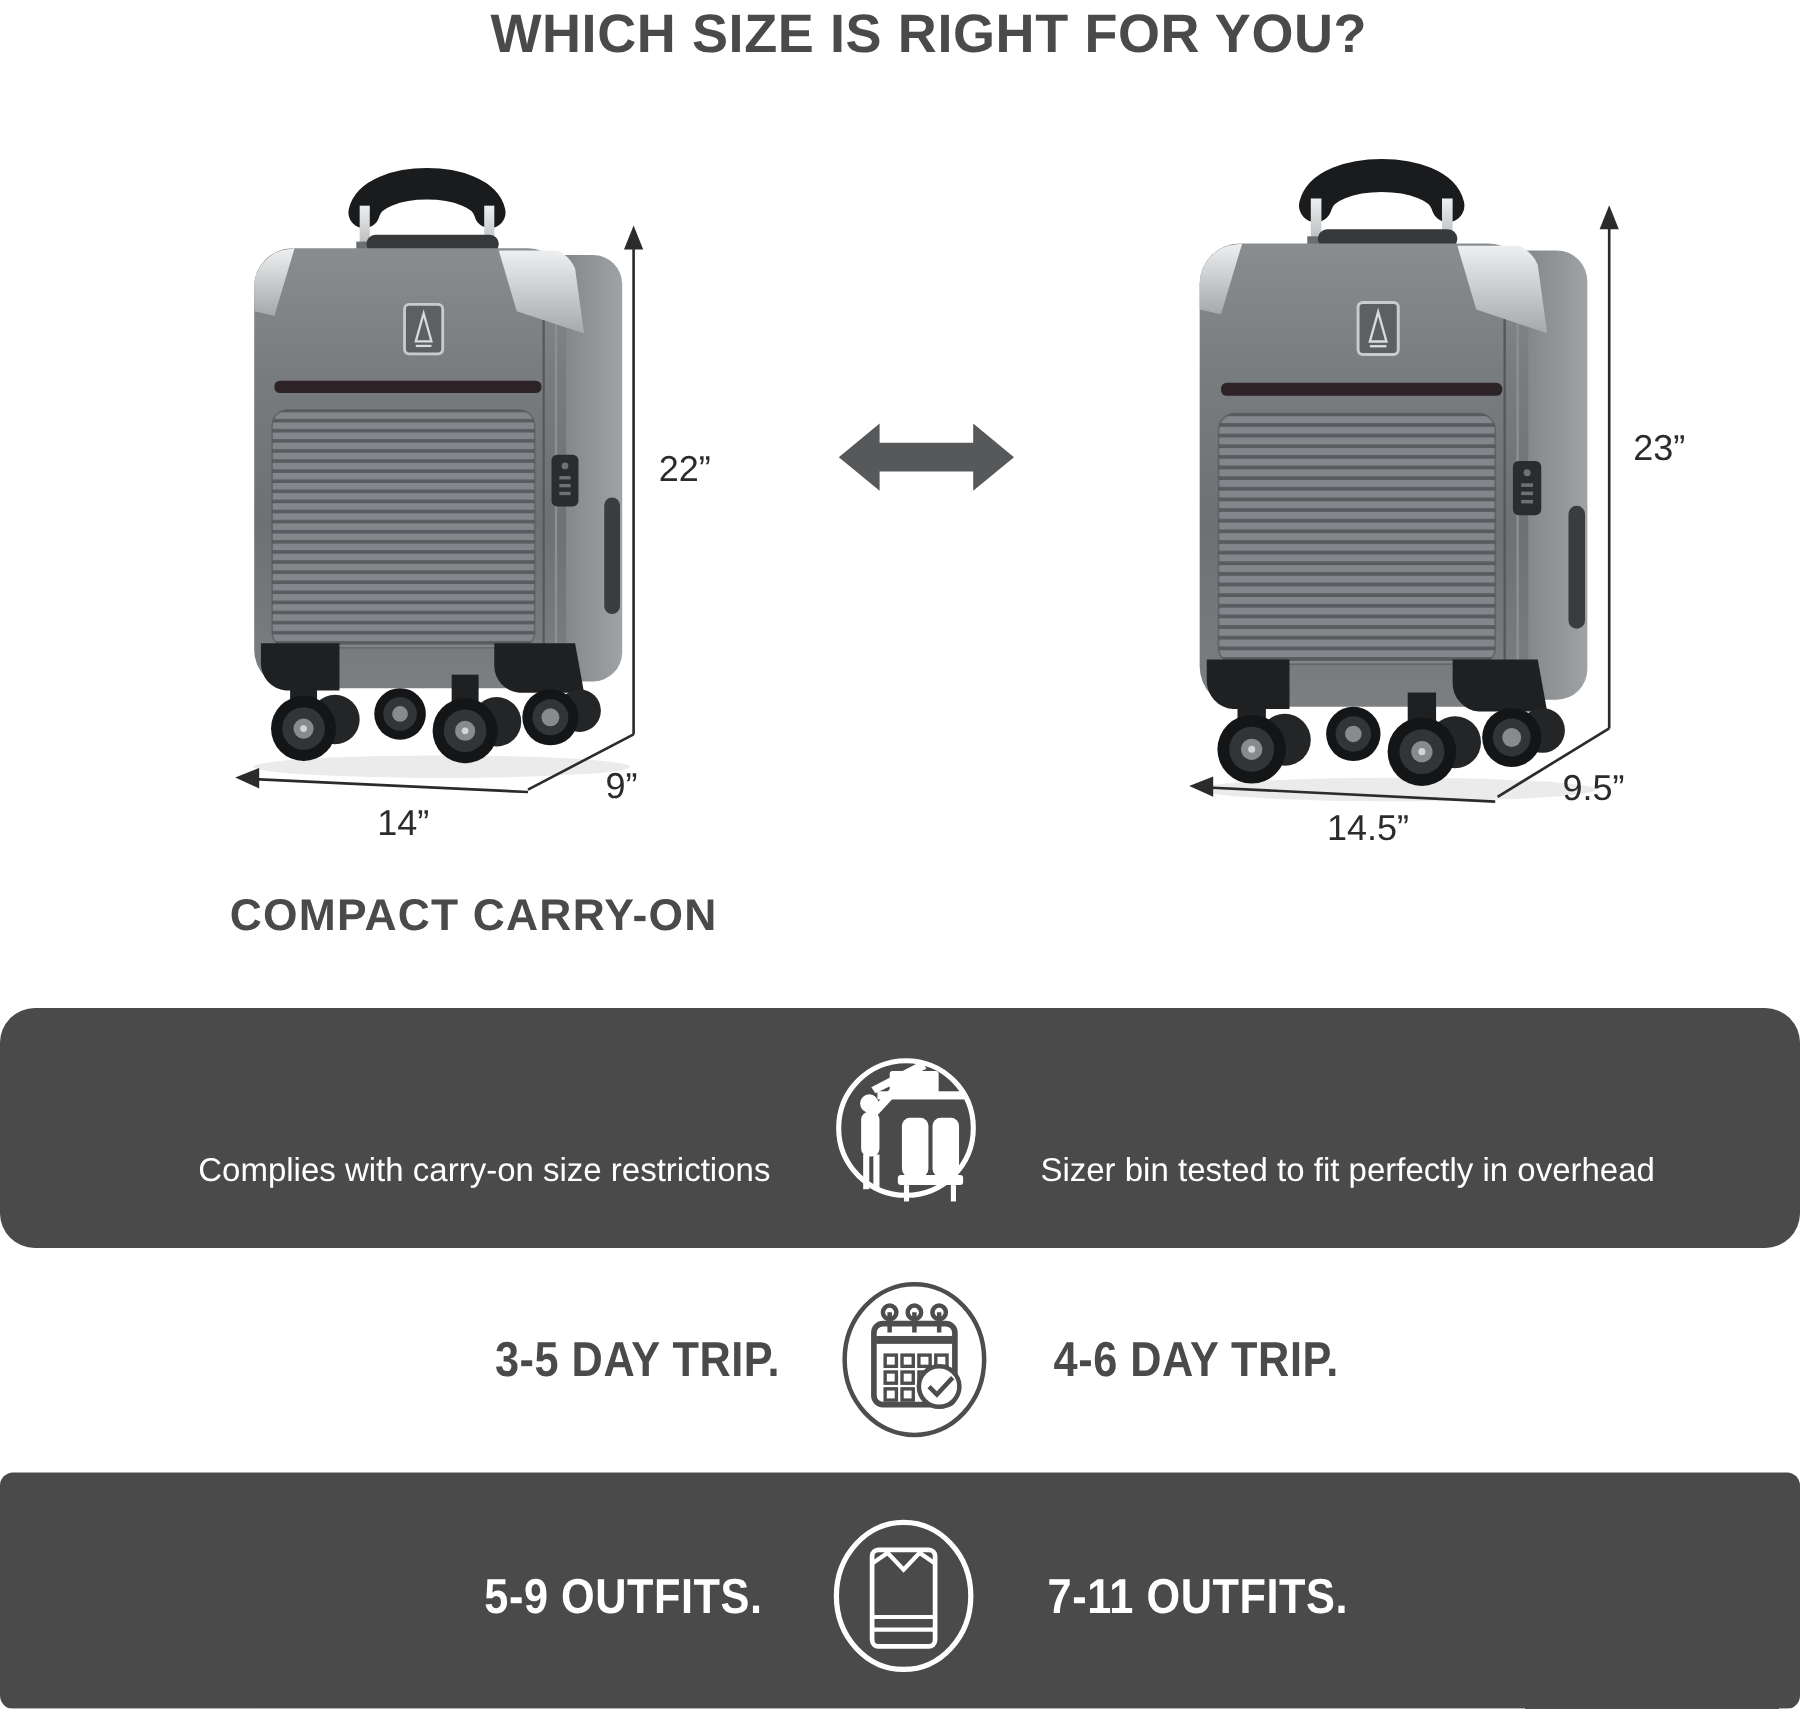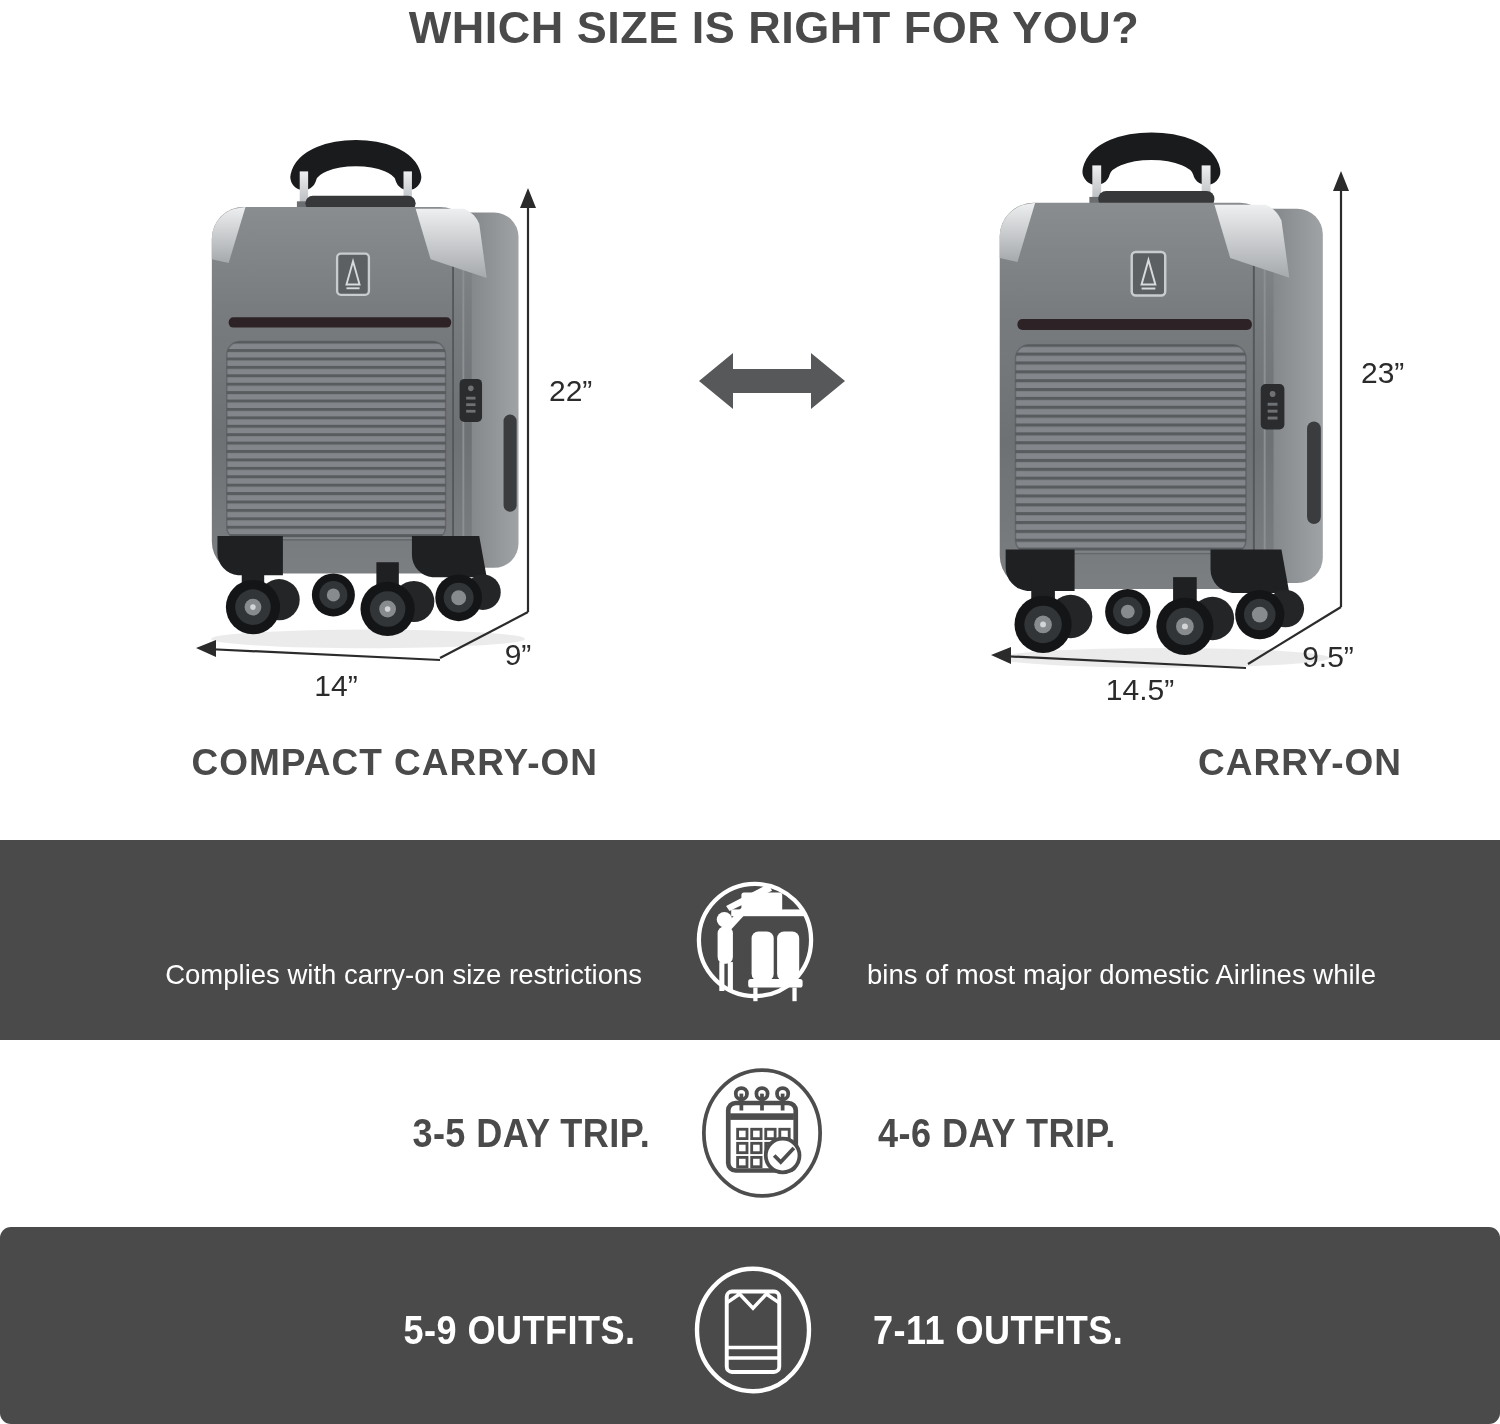--- a/index.html
+++ b/index.html
@@ -164,7 +164,6 @@
   </svg>
 
   <div class="abs product-label" style="left:98px;">COMPACT CARRY-ON</div>
-  <div class="abs product-label" style="left:902px;">CARRY-ON</div>
 
   <section class="row row-dark" style="top:840px;height:200px;">
     <div class="abs body-text align-r" style="right:858px;top:40px;">

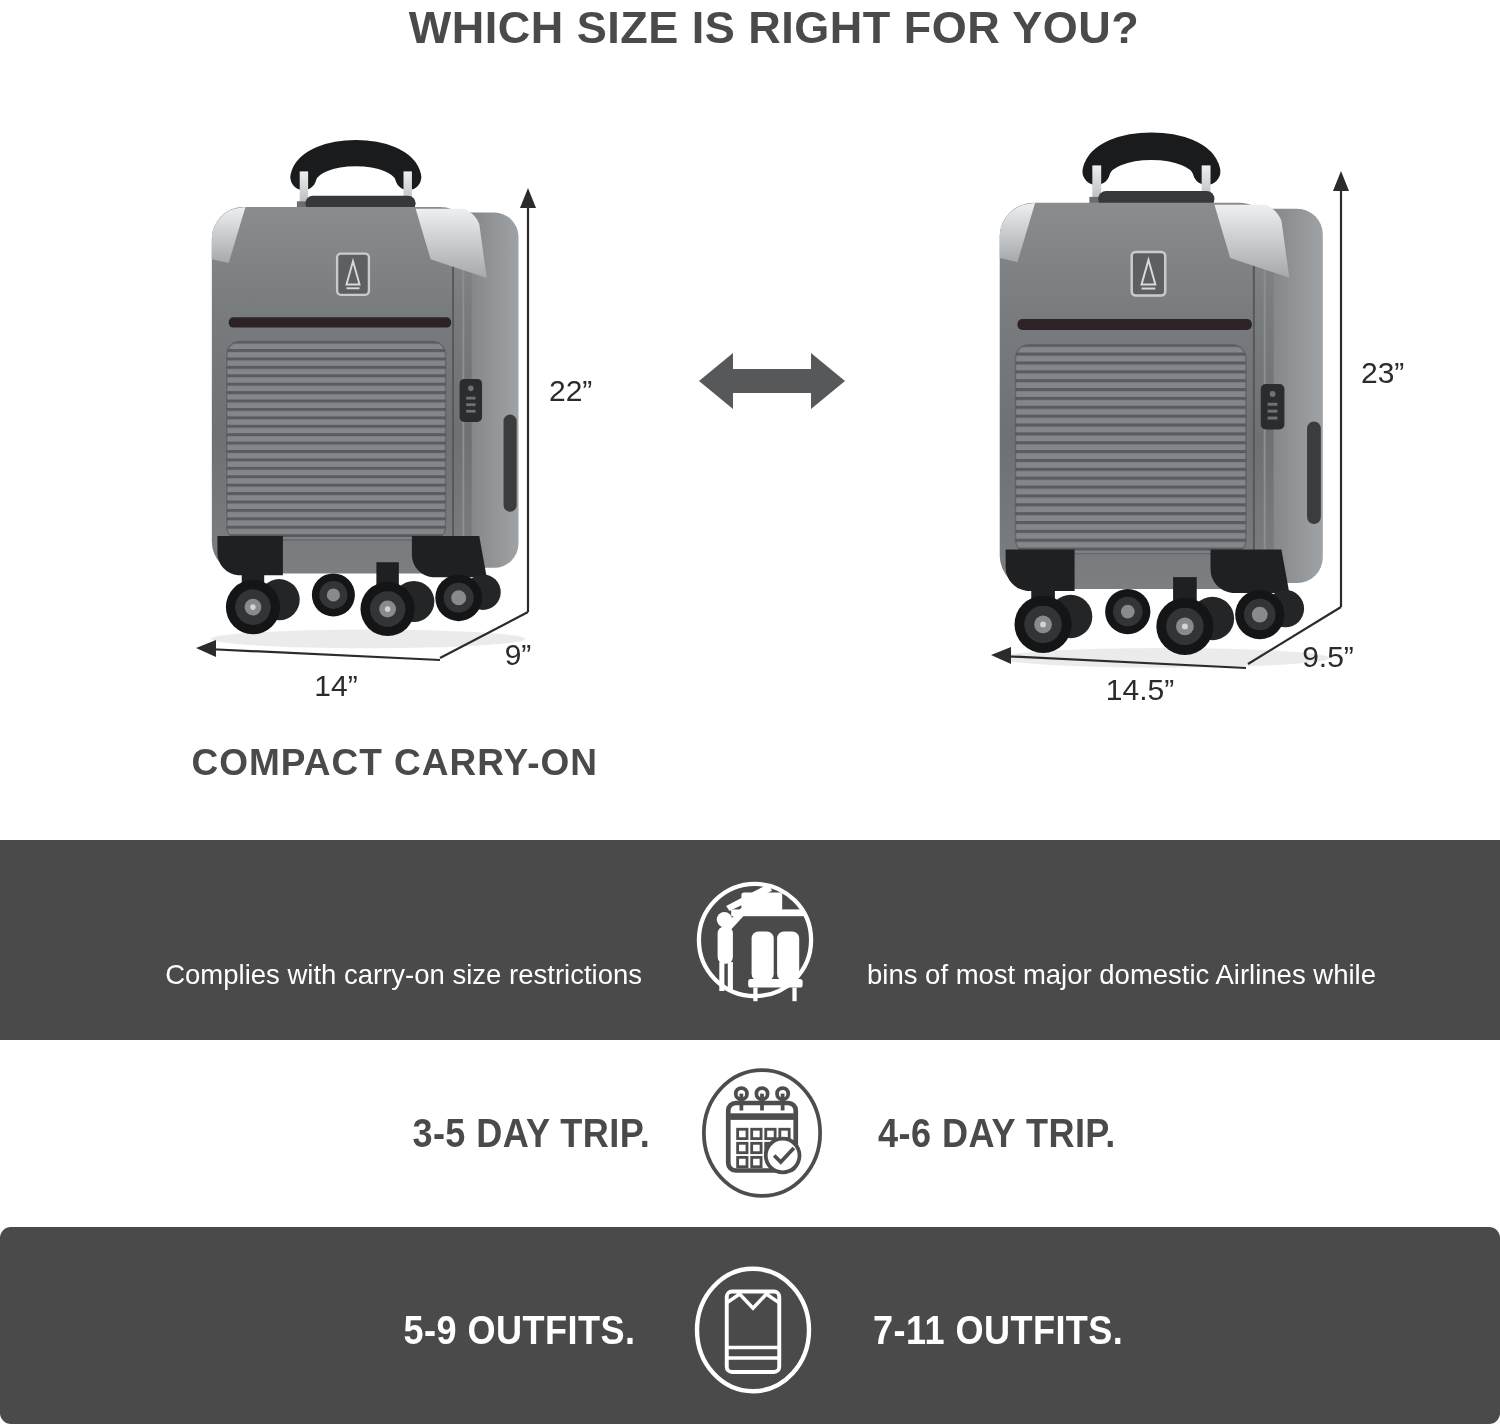--- a/index.html
+++ b/index.html
@@ -165,7 +165,7 @@
 
   <div class="abs product-label" style="left:98px;">COMPACT CARRY-ON</div>
 
-  <section class="row row-dark" style="top:840px;height:200px;">
+  <section class="row row-dark" style="top:840px;height:200px;border-radius:29px;">
     <div class="abs body-text align-r" style="right:858px;top:40px;">
       <div>Complies with carry-on size restrictions</div>
       <div>published by nearly all major</div>

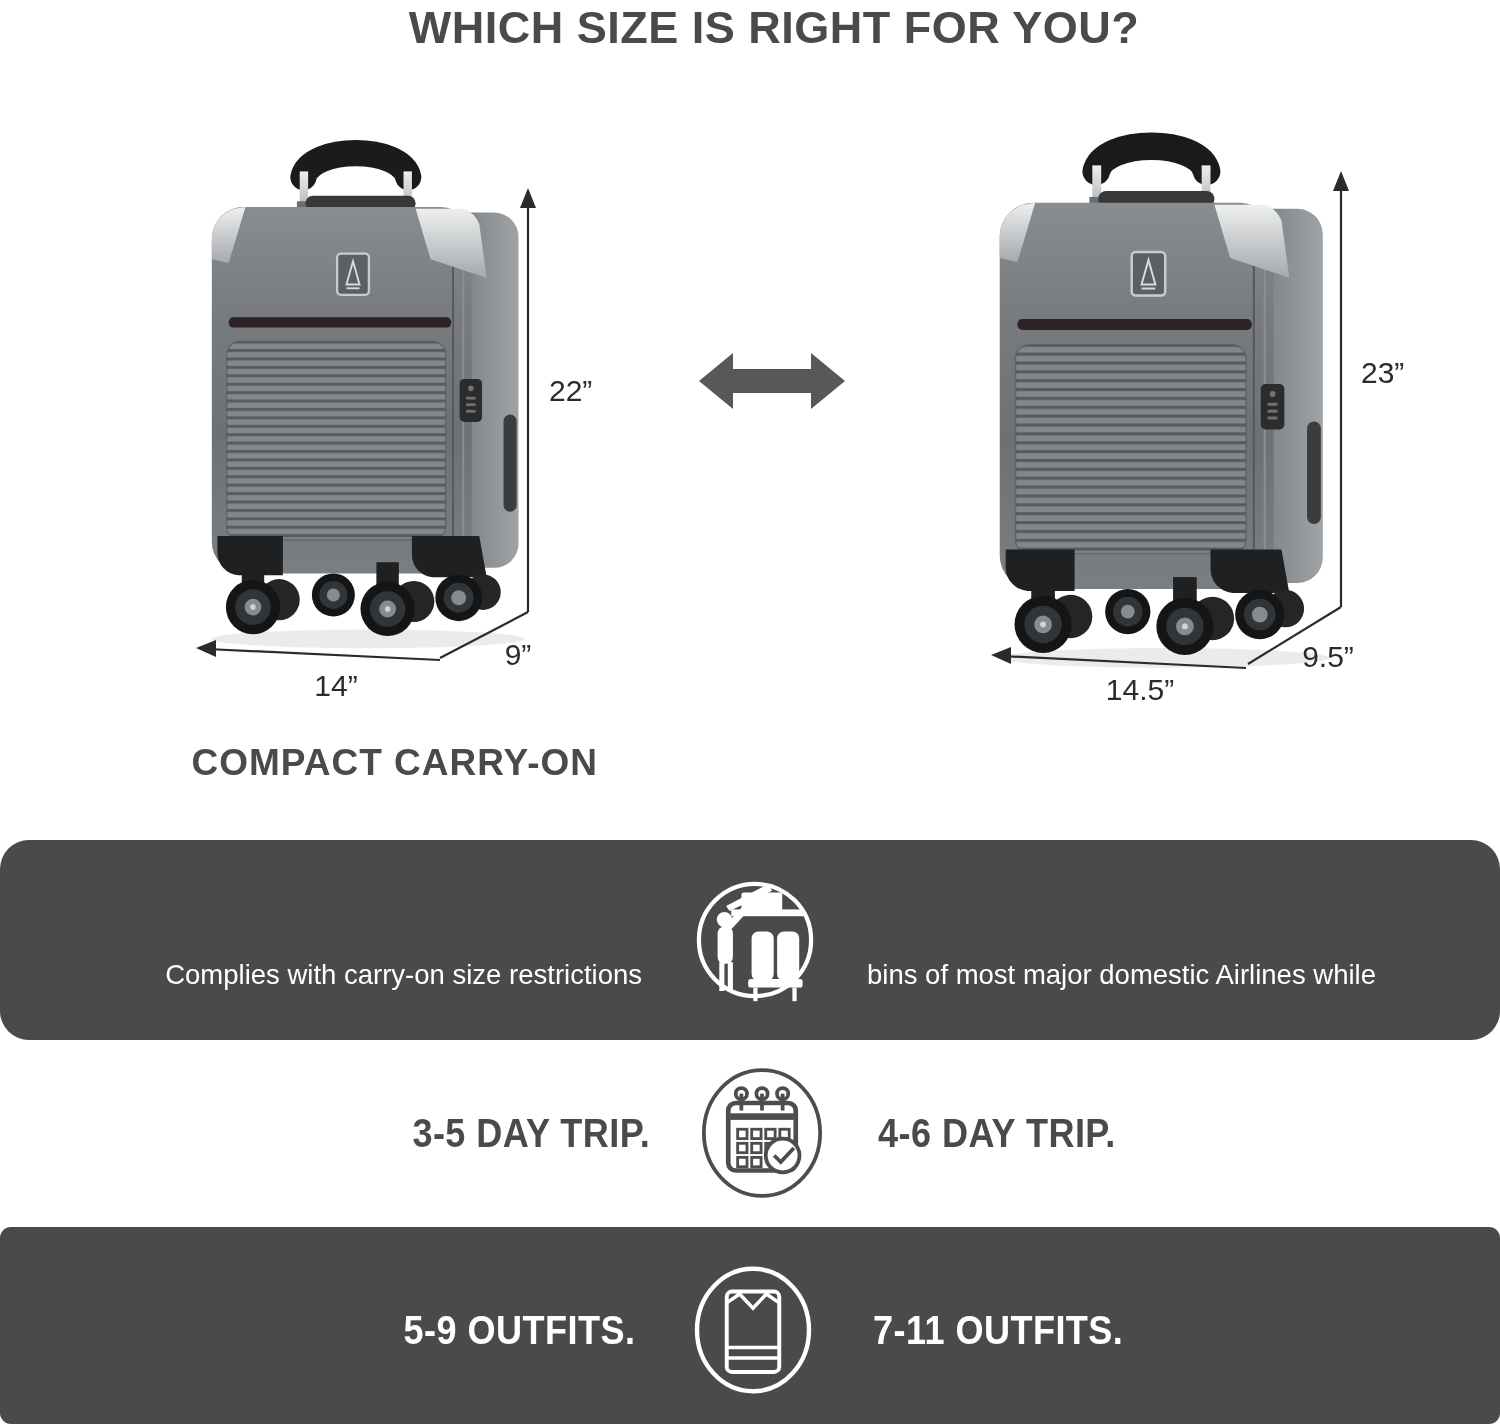--- a/index.html
+++ b/index.html
@@ -192,6 +192,7 @@
     </svg>
 
     <div class="abs body-text" style="left:867px;top:40px;">
+      <div>Sizer bin tested to fit perfectly in overhead</div>
       <div>bins of most major domestic Airlines while</div>
       <div>allowingfor more packing capacity.</div>
     </div>

